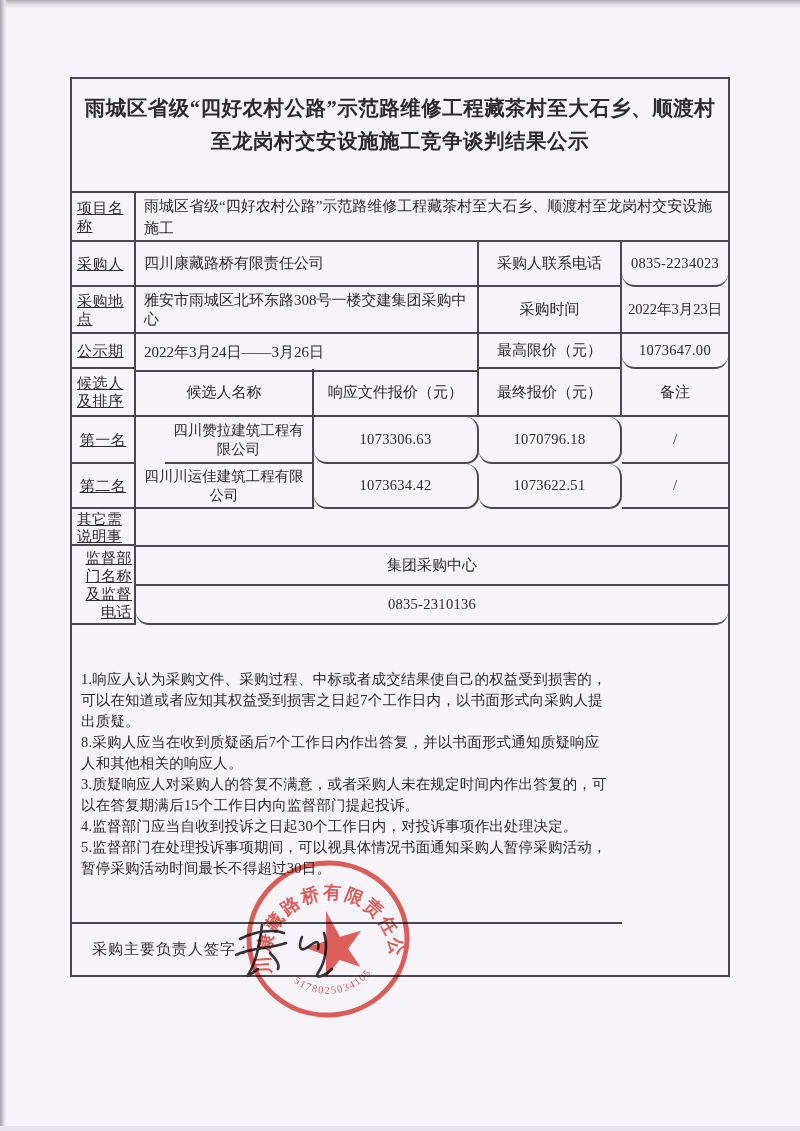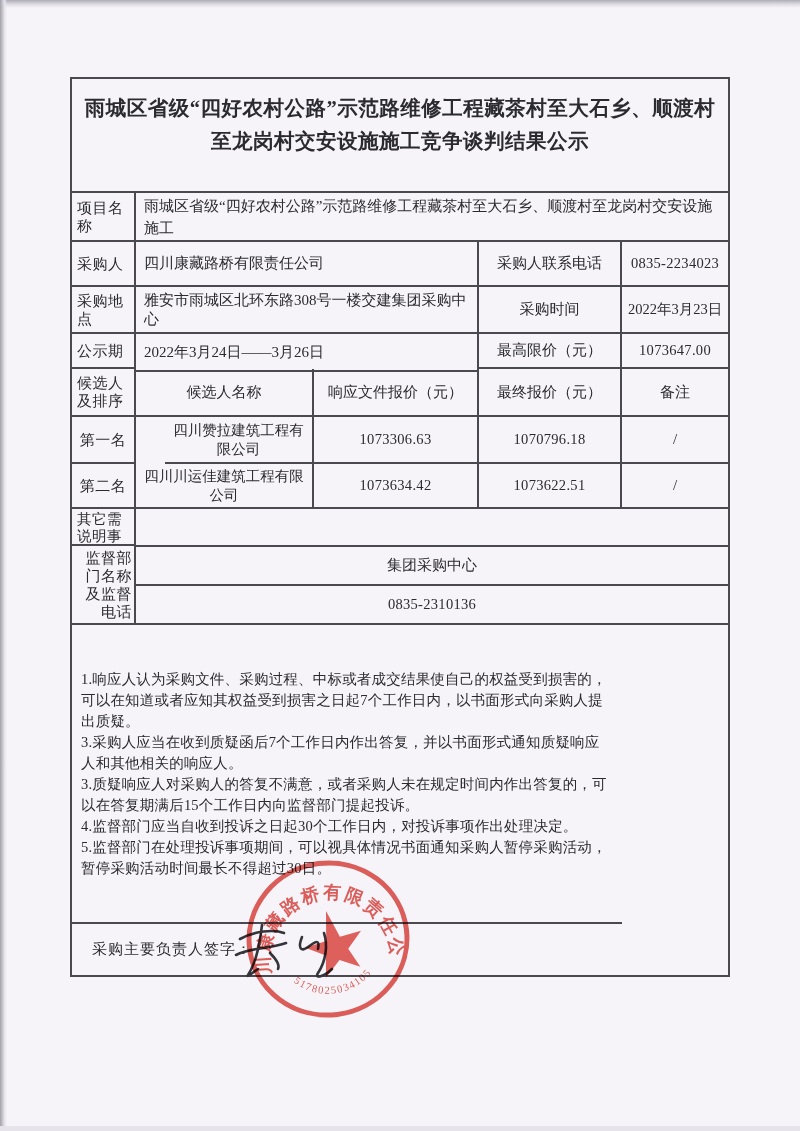--- a/index.html
+++ b/index.html
@@ -41,7 +41,7 @@
   .noR{border-right:none;}
   .span2{grid-column:span 2;}
   .span4{grid-column:span 4;}
-  .lbl{padding:2px 3px 2px 5px;letter-spacing:.5px;line-height:18px;}
+  .lbl{padding:2px 3px 2px 5px;letter-spacing:.5px;line-height:18px;text-decoration:underline;}
   .lbl.ctr{justify-content:center;text-align:right;padding:2px 2px;}
   .vleft{justify-content:flex-start;padding:18px 8px;}
   .vctr{justify-content:center;text-align:center;padding:2px 4px;}

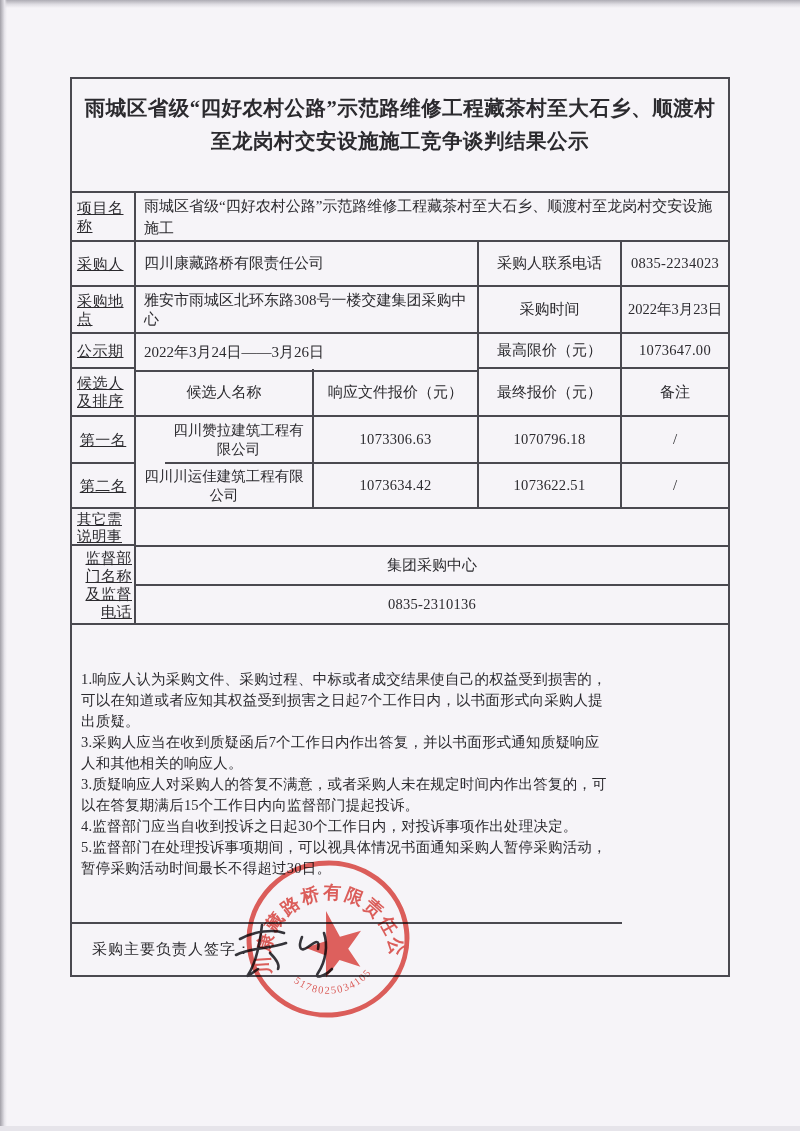--- a/index.html
+++ b/index.html
@@ -45,7 +45,7 @@
   .lbl.ctr{justify-content:center;text-align:right;padding:2px 2px;}
   .vleft{justify-content:flex-start;padding:18px 8px;}
   .vctr{justify-content:center;text-align:center;padding:2px 4px;}
-  .num{font-size:14.5px;letter-spacing:.3px;}
+  .num{font-size:14.5px;letter-spacing:.3px;border-radius:13px;}
   .title-cell{
     grid-column:1/6;border-right:none;
     justify-content:center;text-align:center;

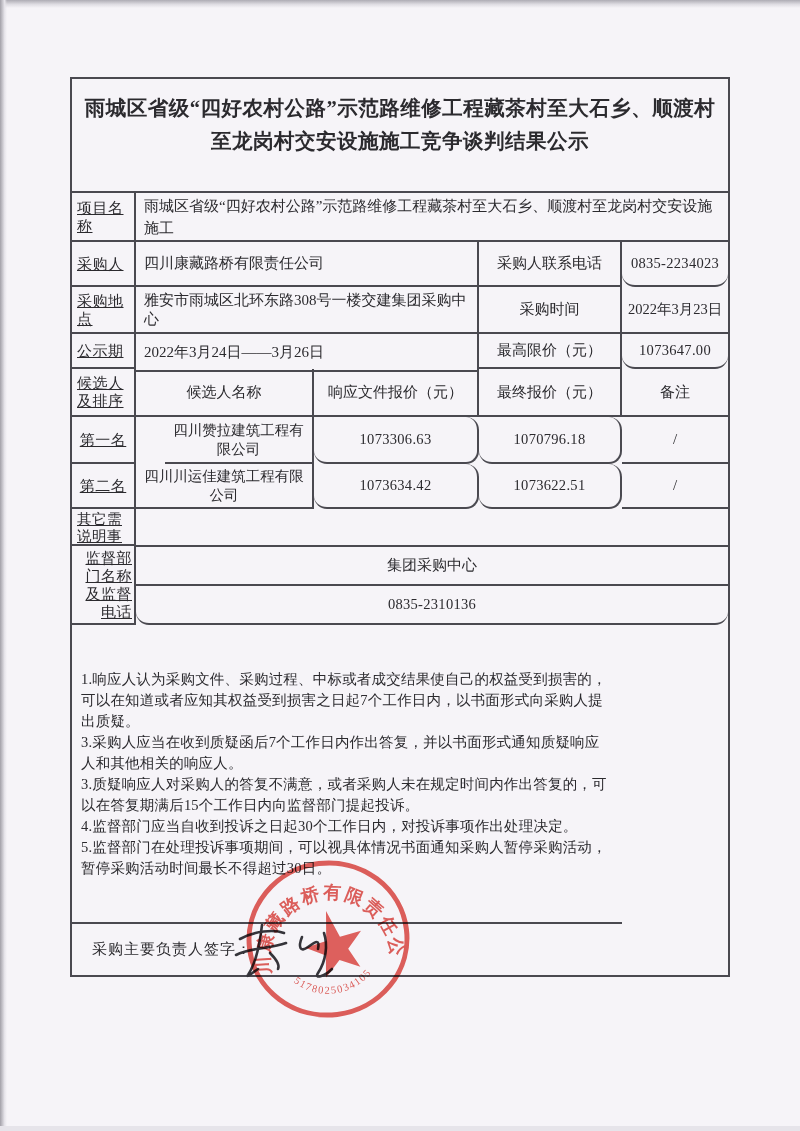--- a/index.html
+++ b/index.html
@@ -128,7 +128,7 @@
 
   <div class="cell span4 noR objection-cell">
     <p>1.响应人认为采购文件、采购过程、中标或者成交结果使自己的权益受到损害的，可以在知道或者应知其权益受到损害之日起7个工作日内，以书面形式向采购人提出质疑。</p>
-    <p>3.采购人应当在收到质疑函后7个工作日内作出答复，并以书面形式通知质疑响应人和其他相关的响应人。</p>
+    <p>8.采购人应当在收到质疑函后7个工作日内作出答复，并以书面形式通知质疑响应人和其他相关的响应人。</p>
     <p>3.质疑响应人对采购人的答复不满意，或者采购人未在规定时间内作出答复的，可以在答复期满后15个工作日内向监督部门提起投诉。</p>
     <p>4.监督部门应当自收到投诉之日起30个工作日内，对投诉事项作出处理决定。</p>
     <p>5.监督部门在处理投诉事项期间，可以视具体情况书面通知采购人暂停采购活动，暂停采购活动时间最长不得超过30日。</p>

